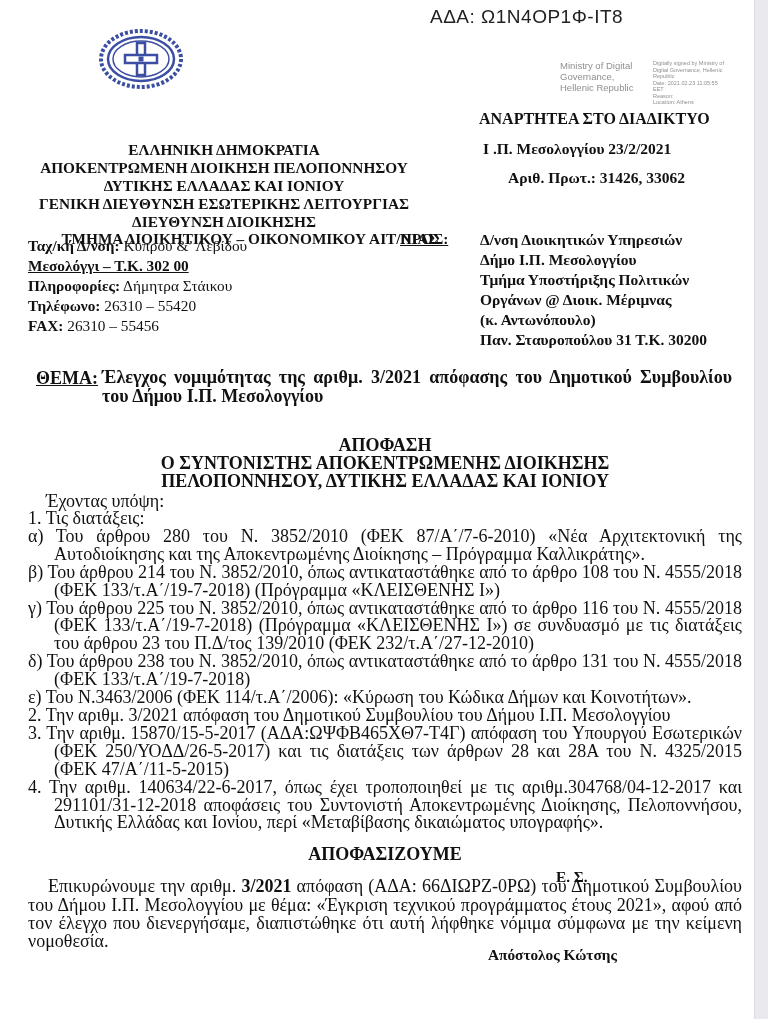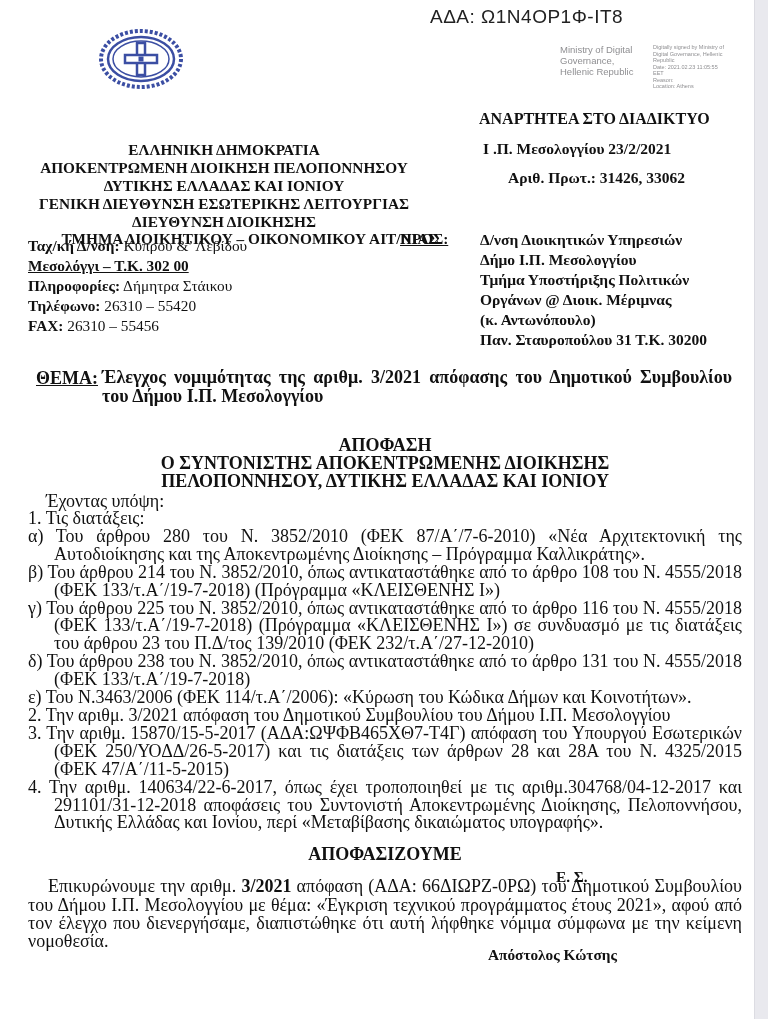--- a/index.html
+++ b/index.html
@@ -25,7 +25,7 @@
   }
   .emblem { position:absolute; left:98px; top:28px; width:86px; height:62px; }
   .stamp {
-    position:absolute; left:560px; top:44px; width:196px;
+    position:absolute; left:560px; top:60px; width:196px;
     display:flex; gap:5px;
     font-family:"Liberation Sans", sans-serif; color:#8f8f92;
   }

